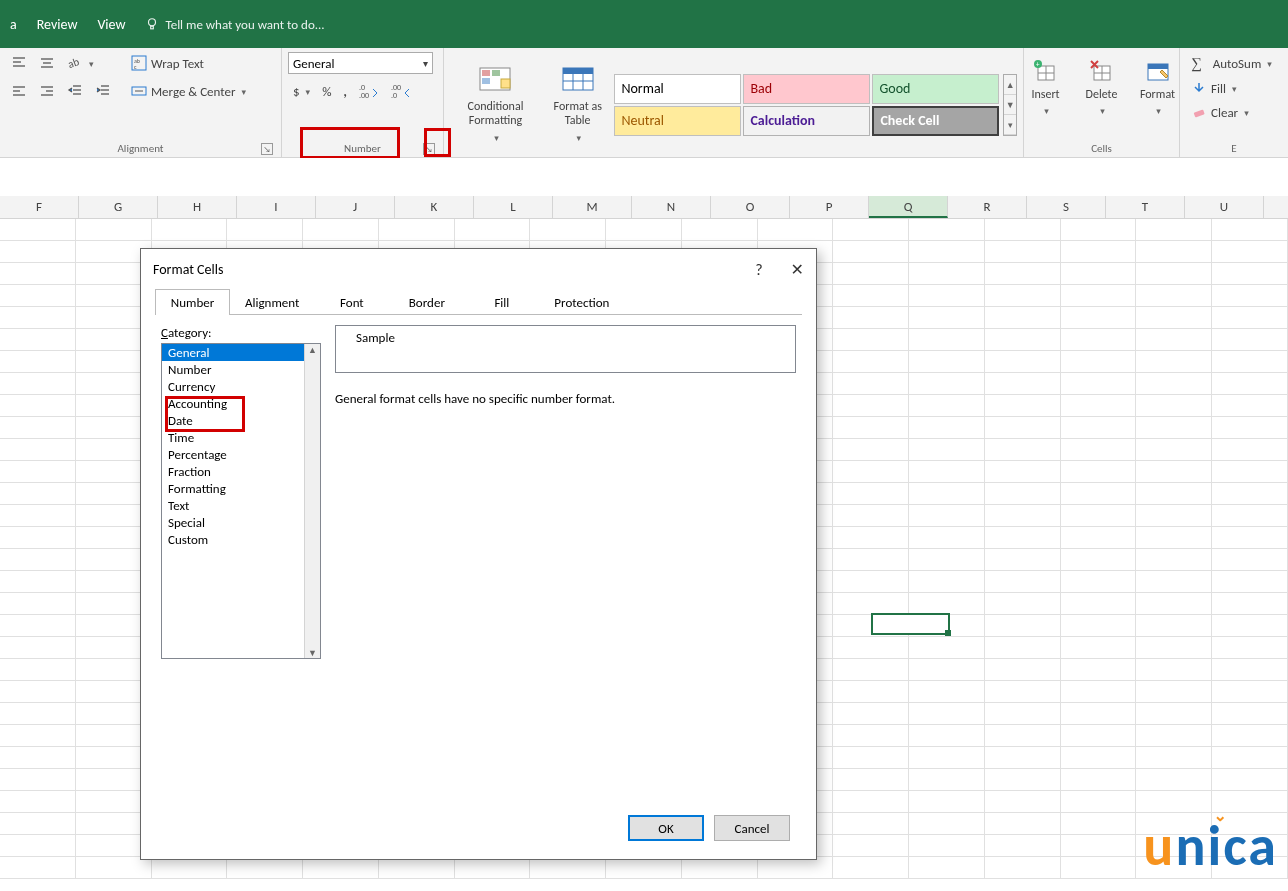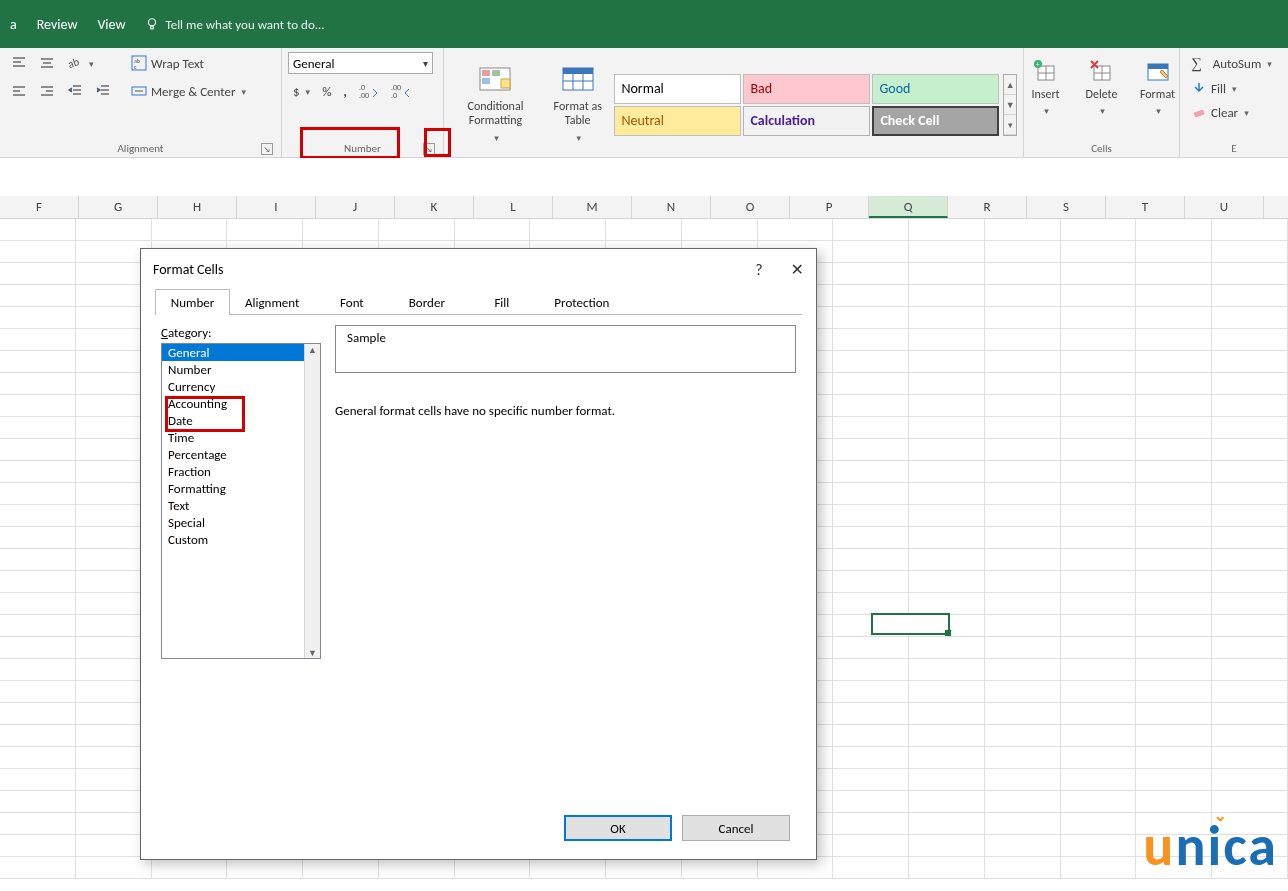--- a/index.html
+++ b/index.html
@@ -38,7 +38,7 @@
 .styles-gal { display: grid; grid-template-columns: repeat(3, 127px); grid-template-rows: repeat(2, 30px); gap: 2px; }
 .style-item { border: 1px solid #bfbfbf; padding: 4px 6px; font-size: 14px; background: #fff; cursor: pointer; display:flex; align-items:center; }
 .style-bad { background: #ffc7ce; color: #9c0006; }
-.style-good { background: #c6efce; color: #0369a1; }
+.style-good { background: #c6efce; color: #14532d; }
 .style-neutral { background: #ffeb9c; color: #9c5700; }
 .style-calc { background: #f2f2f2; color: #4c1d95; font-weight:bold; border:1px solid #b2b2b2; }
 .style-check { background: #a5a5a5; color: #fff; font-weight:bold; border:2px solid #3f3f3f; }

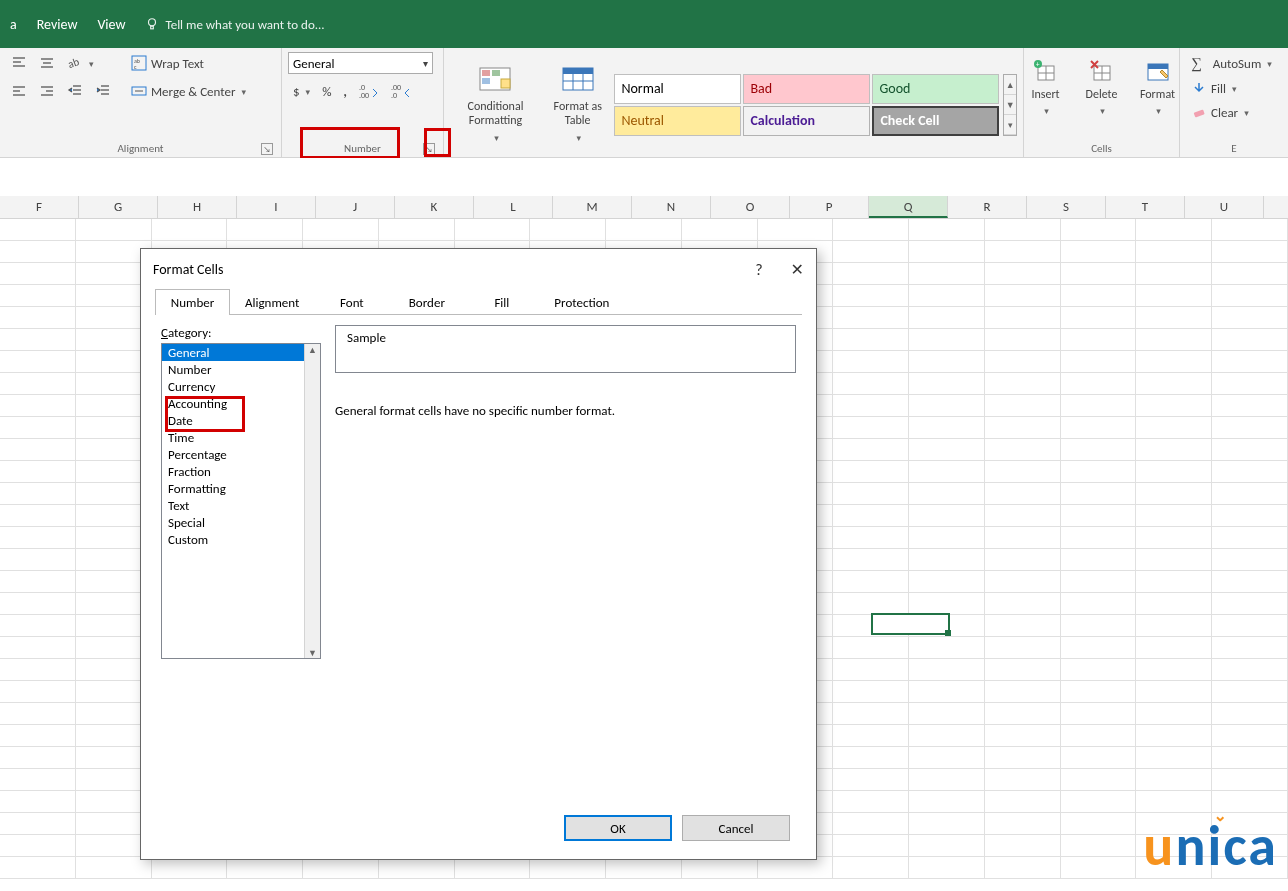--- a/index.html
+++ b/index.html
@@ -79,7 +79,7 @@
 .cat-item.sel { background: #0078d7; color: #fff; }
 .cat-scroll { position:absolute; right:0; top:0; bottom:0; width:16px; background:#f0f0f0; border-left:1px solid #d4d4d4; display:flex; flex-direction:column; justify-content:space-between; align-items:center; font-size:9px; color:#666; }
 .right-col { flex: 1; }
-.sample-box { border: 1px solid #828790; height: 48px; padding: 4px 11px; position: relative; }
+.sample-box { border: 1px solid #828790; height: 48px; padding: 4px 20px; position: relative; }
 .sample-lbl { font-size: 13px; }
 .desc-text { font-size: 13px; margin-top: 30px; }
 .dlg-buttons { display: flex; justify-content: flex-end; gap: 10px; padding: 12px 26px 18px; }

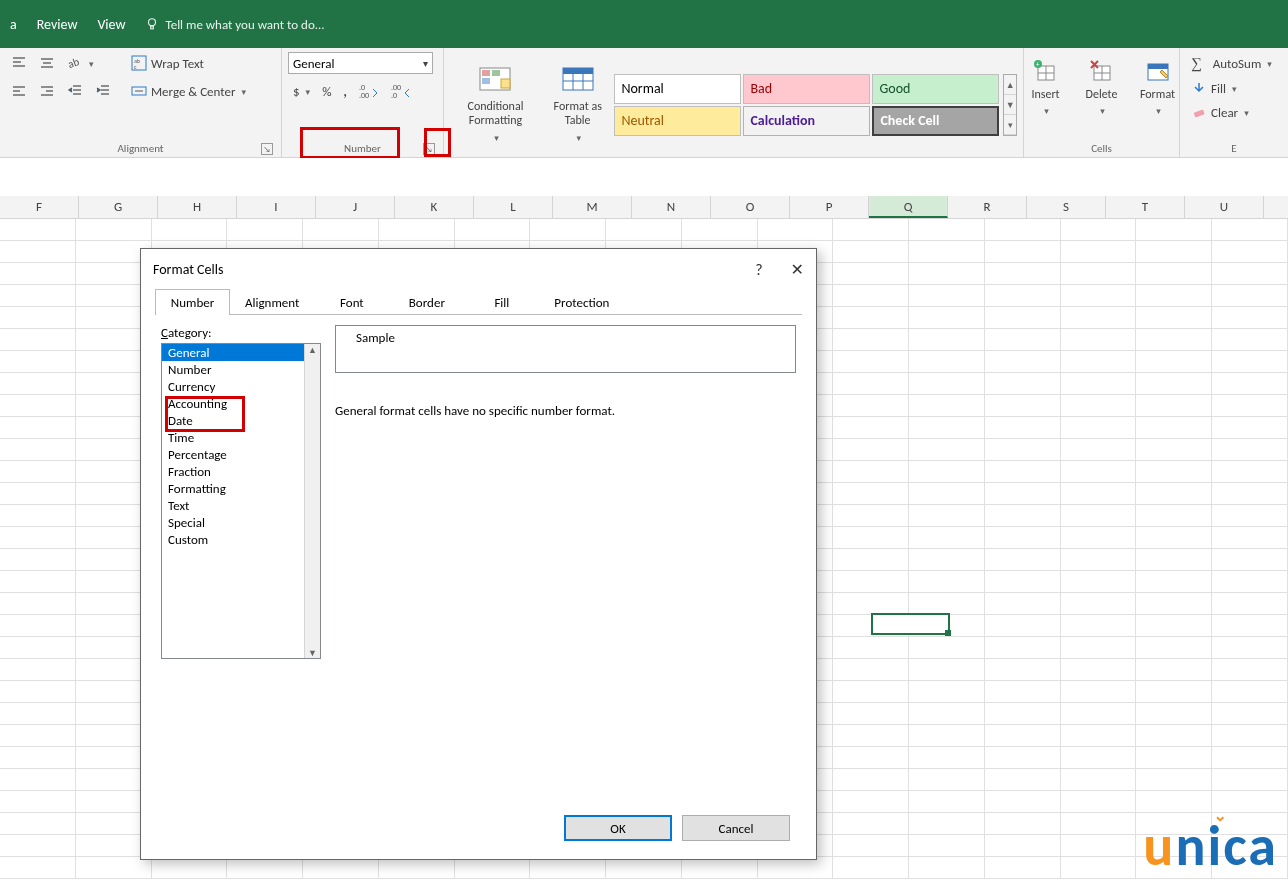--- a/index.html
+++ b/index.html
@@ -81,7 +81,7 @@
 .right-col { flex: 1; }
 .sample-box { border: 1px solid #828790; height: 48px; padding: 4px 20px; position: relative; }
 .sample-lbl { font-size: 13px; }
-.desc-text { font-size: 13px; margin-top: 30px; }
+.desc-text { font-size: 13px; margin-top: 18px; }
 .dlg-buttons { display: flex; justify-content: flex-end; gap: 10px; padding: 12px 26px 18px; }
 .dlg-btn { width: 108px; height: 26px; border: 1px solid #adadad; background: #e1e1e1; font-size: 13px; cursor: pointer; }
 .dlg-btn.primary { border: 2px solid #0078d7; background: #e1e1e1; }

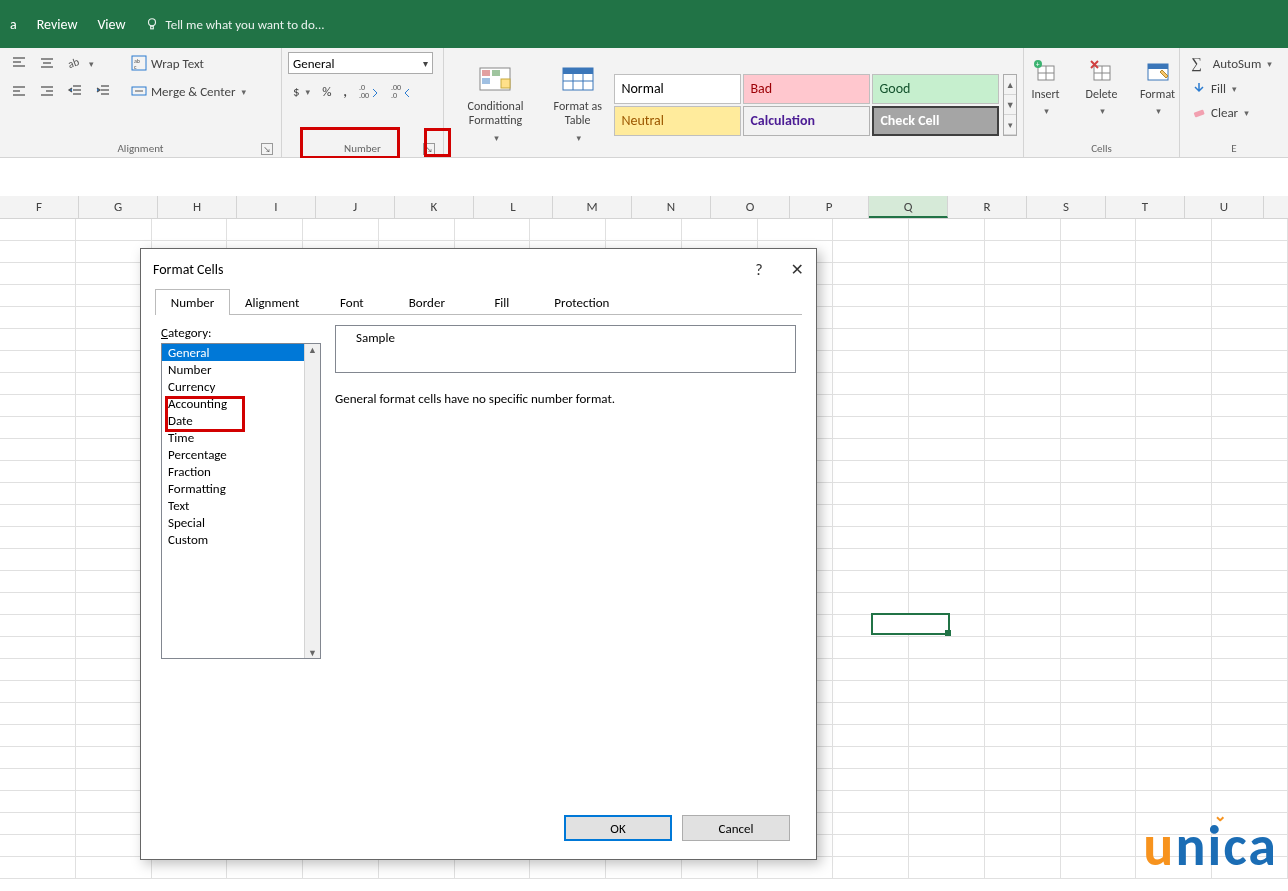--- a/index.html
+++ b/index.html
@@ -83,7 +83,7 @@
 .sample-lbl { font-size: 13px; }
 .desc-text { font-size: 13px; margin-top: 18px; }
 .dlg-buttons { display: flex; justify-content: flex-end; gap: 10px; padding: 12px 26px 18px; }
-.dlg-btn { width: 108px; height: 26px; border: 1px solid #adadad; background: #e1e1e1; font-size: 13px; cursor: pointer; }
+.dlg-btn { width: 76px; height: 26px; border: 1px solid #adadad; background: #e1e1e1; font-size: 13px; cursor: pointer; }
 .dlg-btn.primary { border: 2px solid #0078d7; background: #e1e1e1; }
 
 

